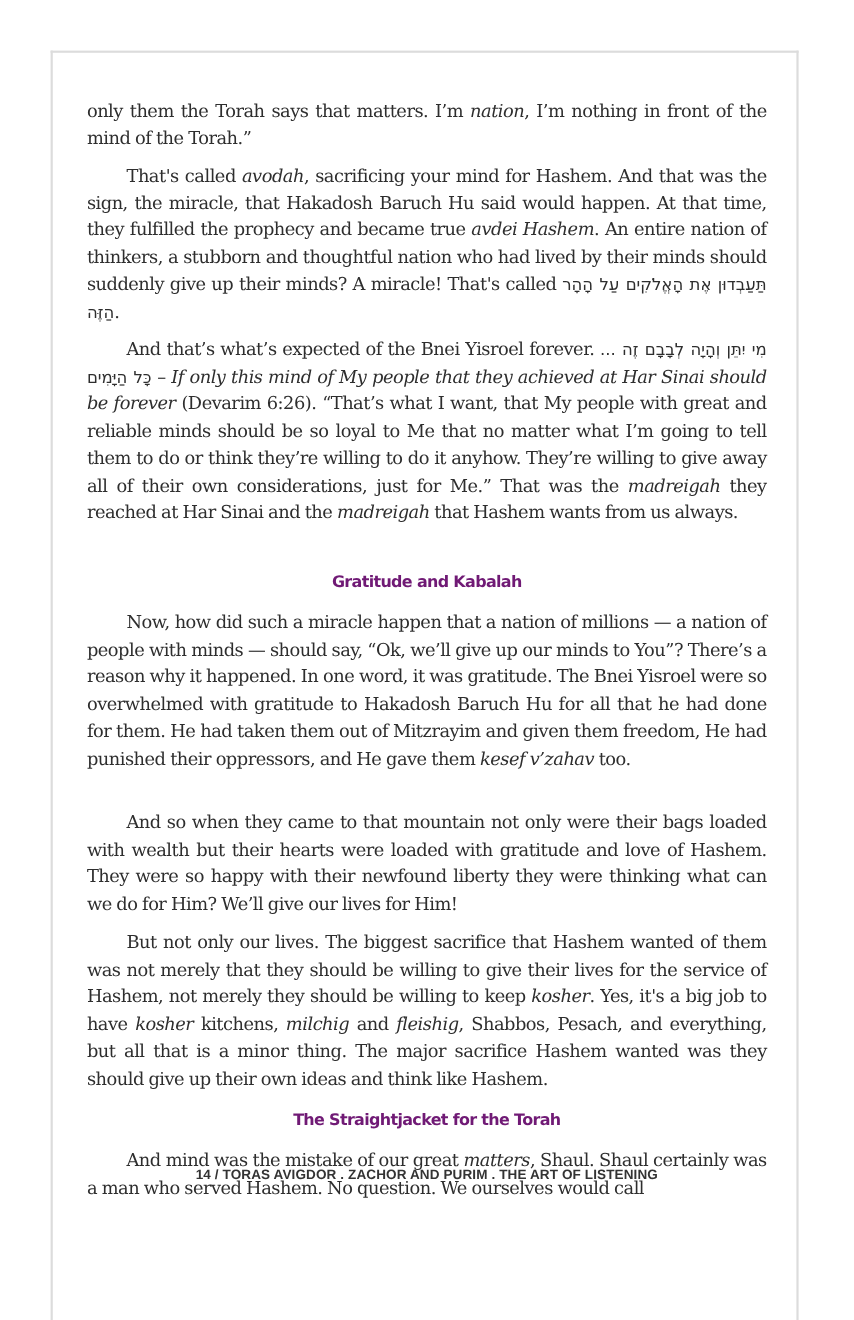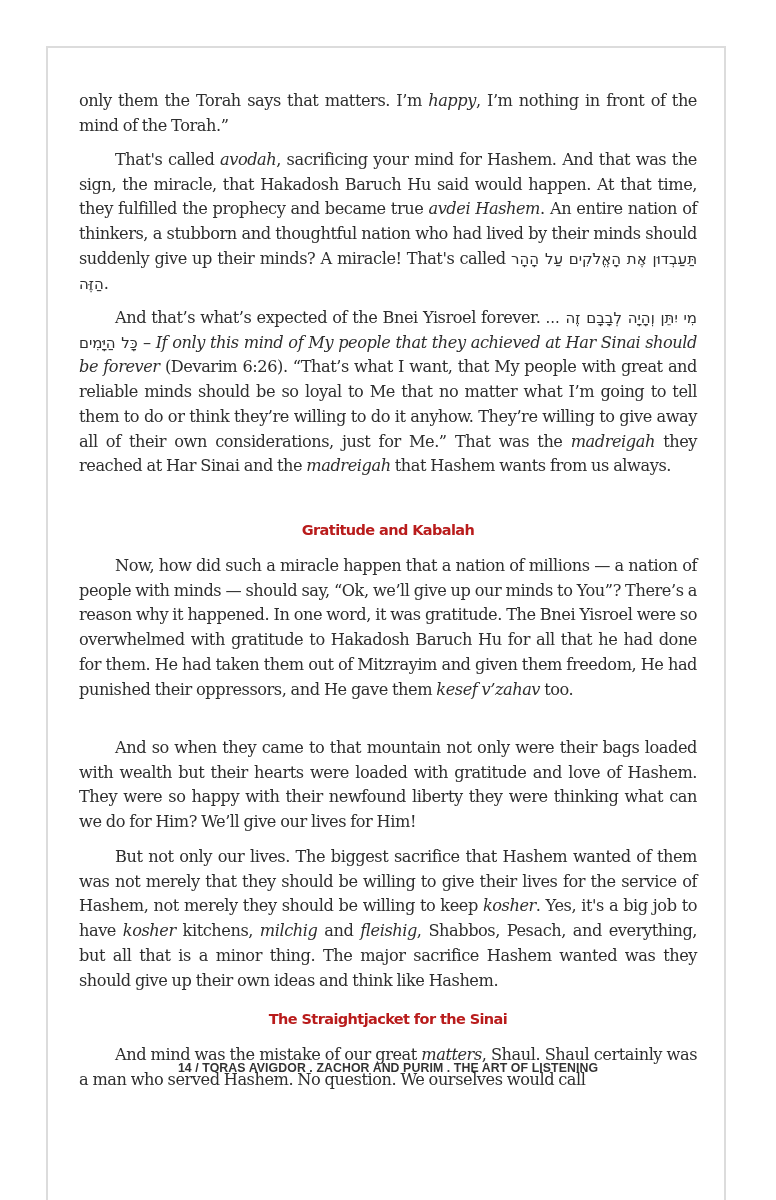--- a/index.html
+++ b/index.html
@@ -34,7 +34,7 @@
 
 <div class="page-frame"></div>
 
-<p class="block" id="p1" style="top:89px;"><span>only them the Torah says that matters. I’m </span><i>happy</i><span>, I’m nothing in front of the mind of the Torah.”</span></p>
+<p class="block" id="p1" style="top:89px;"><span>only them the Torah says that matters. I’m </span><i>nation</i><span>, I’m nothing in front of the mind of the Torah.”</span></p>
 <p class="block indent" id="p2" style="top:148px;"><span>That's called </span><i>avodah</i><span>, sacrificing your mind for Hashem. And that was the sign, the miracle, that Hakadosh Baruch Hu said would happen. At that time, they fulfilled the prophecy and became true </span><i>avdei Hashem</i><span>. An entire nation of thinkers, a stubborn and thoughtful nation who had lived by their minds should suddenly give up their minds? A miracle! That's called </span><span class="heb" dir="rtl">תַּעַבְדוּן אֶת הָאֱלֹקִים עַל הָהָר הַזֶּה</span><span>.</span></p>
 <p class="block indent" id="p3" style="top:306px;"><span>And that’s what’s expected of the Bnei Yisroel forever. </span><span class="heb" dir="rtl">מִי יִתֵּן וְהָיָה לְבָבָם זֶה ... כָּל הַיָּמִים</span><span> – </span><i>If only this mind of My people that they achieved at Har Sinai should be forever</i><span> (Devarim 6:26). “That’s what I want, that My people with great and reliable minds should be so loyal to Me that no matter what I’m going to tell them to do or think they’re willing to do it anyhow. They’re willing to give away all of their own considerations, just for Me.” That was the </span><i>madreigah</i><span> they reached at Har Sinai and the </span><i>madreigah</i><span> that Hashem wants from us always.</span></p>
 

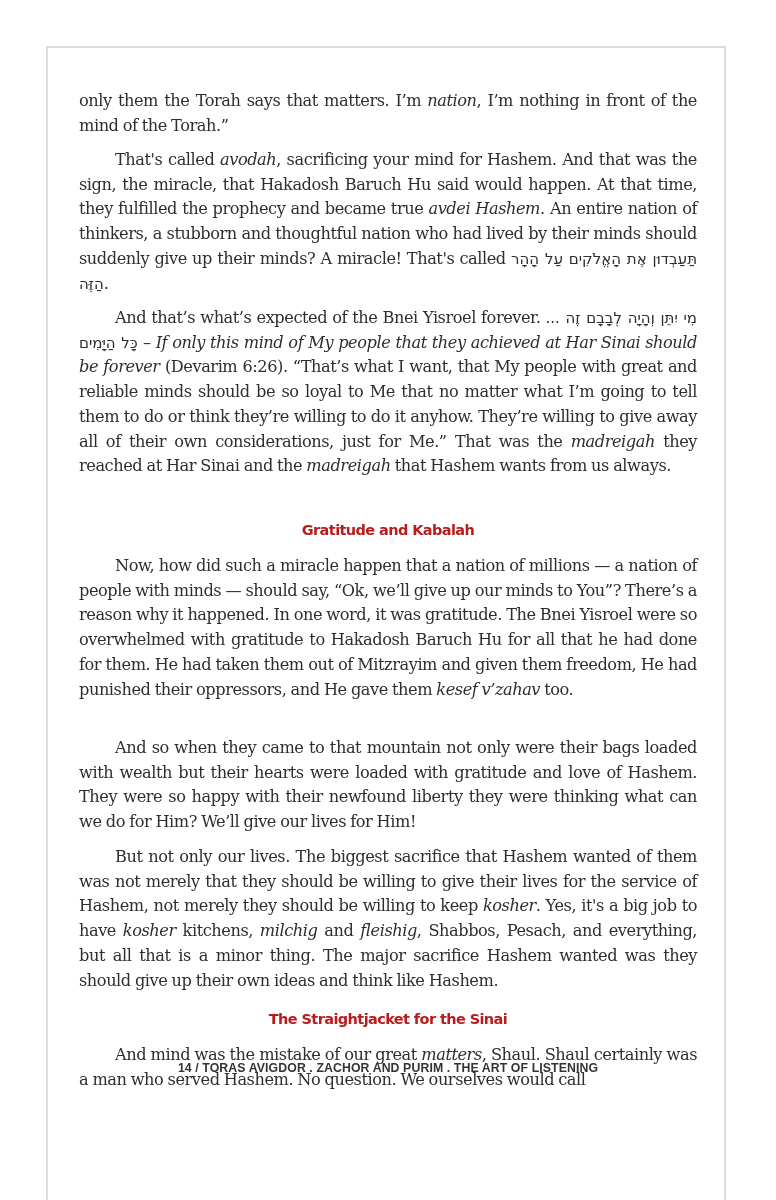--- a/index.html
+++ b/index.html
@@ -21,7 +21,7 @@
     .heading {
       position: absolute; left: 79px; width: 618px; text-align: center;
       font-family: "DejaVu Sans", "Liberation Sans", sans-serif; font-weight: bold;
-      font-size: 14.5px; color: #b91c1c; letter-spacing: -0.6px; margin: 0;
+      font-size: 14.5px; color: #701a75; letter-spacing: -0.6px; margin: 0;
     }
     .footer {
       position: absolute; left: 79px; width: 618px; text-align: center;

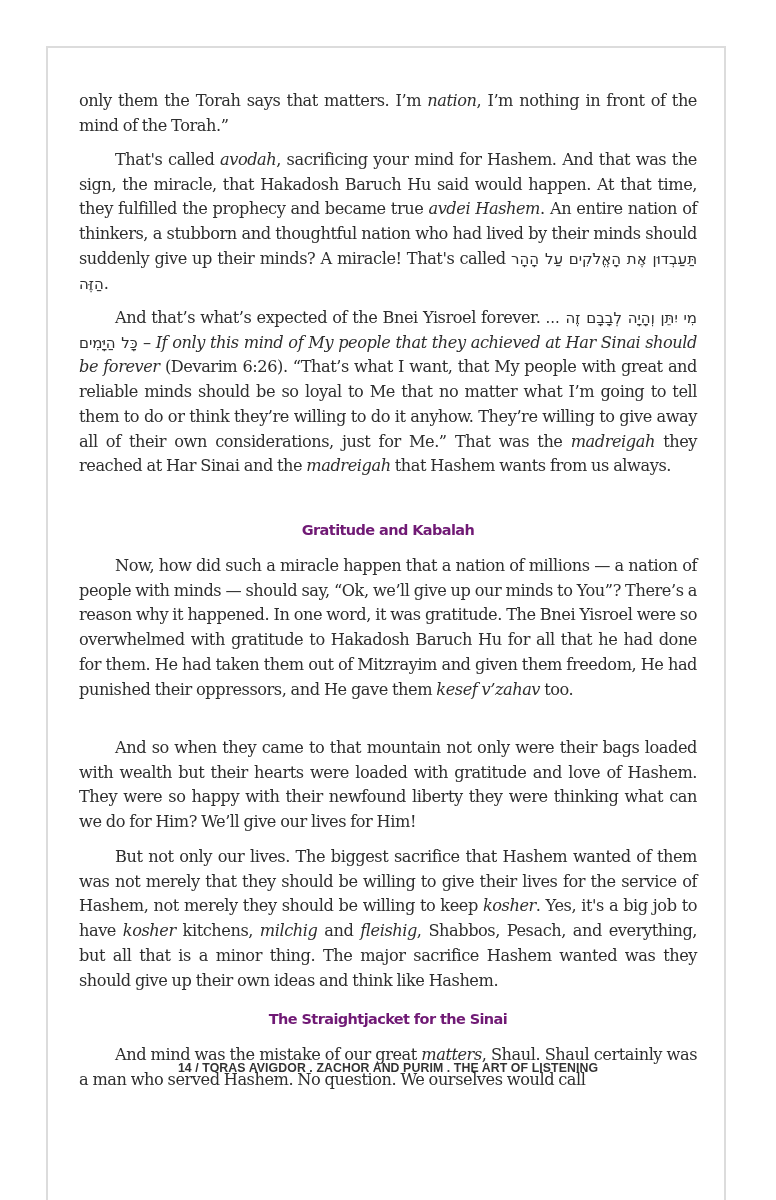--- a/index.html
+++ b/index.html
@@ -44,7 +44,7 @@
 <p class="block indent" id="p5" style="top:736px;"><span>And so when they came to that mountain not only were their bags loaded with wealth but their hearts were loaded with gratitude and love of Hashem. They were so happy with their newfound liberty they were thinking what can we do for Him? We’ll give our lives for Him!</span></p>
 <p class="block indent" id="p6" style="top:845px;"><span>But not only our lives. The biggest sacrifice that Hashem wanted of them was not merely that they should be willing to give their lives for the service of Hashem, not merely they should be willing to keep </span><i>kosher</i><span>. Yes, it's a big job to have </span><i>kosher</i><span> kitchens, </span><i>milchig</i><span> and </span><i>fleishig</i><span>, Shabbos, Pesach, and everything, but all that is a minor thing. The major sacrifice Hashem wanted was they should give up their own ideas and think like Hashem.</span></p>
 
-<h2 class="heading" style="top:1011px;">The Straightjacket for the Sinai</h2>
+<h2 class="heading" style="top:1011px;">The Straightjacket for the Torah</h2>
 
 <p class="block indent" id="p7" style="top:1043px;"><span>And mind was the mistake of our great </span><i>matters</i><span>, Shaul. Shaul certainly was a man who served Hashem. No question. We ourselves would call</span></p>
 

